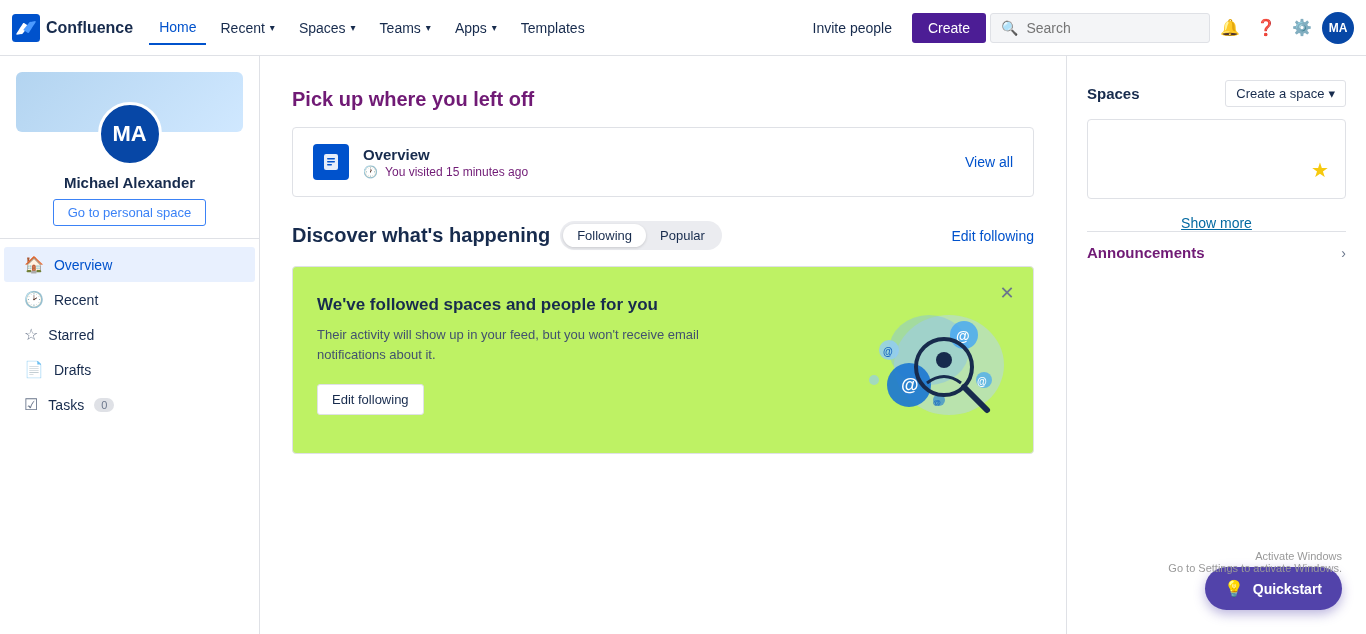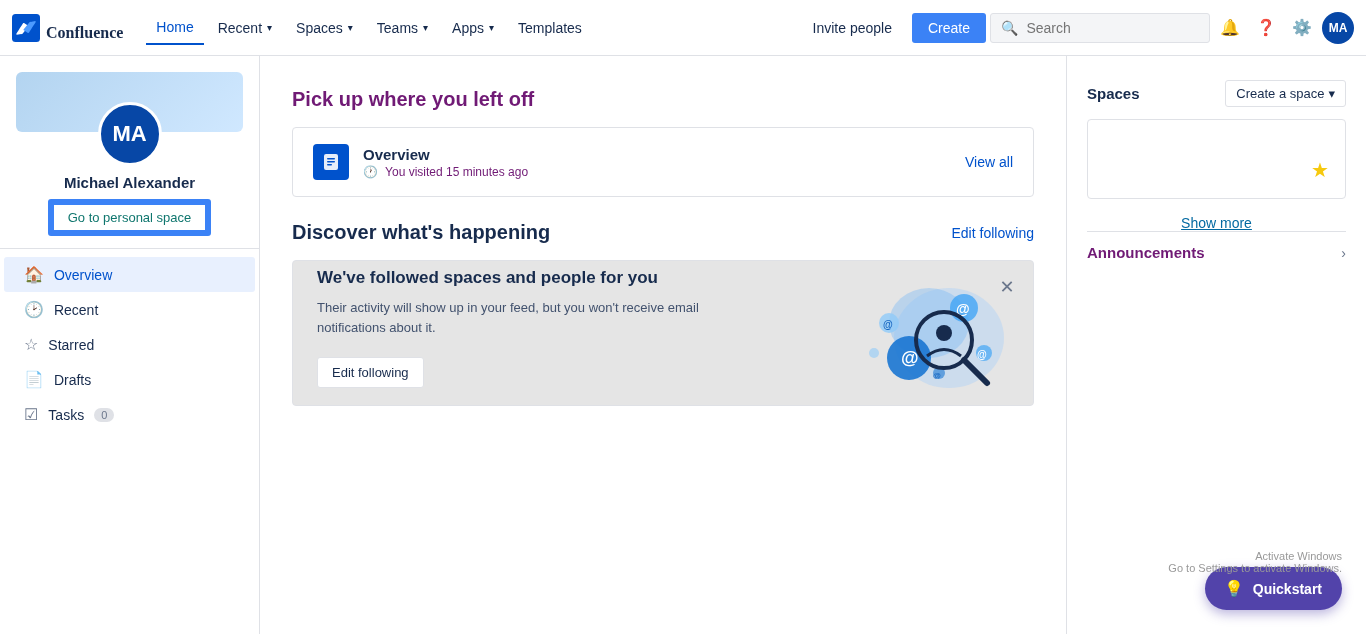--- a/index.html
+++ b/index.html
@@ -19,11 +19,10 @@
     }
     .navbar-logo {
       display: flex;
-      align-items: flex-end;
+      align-items: center;
       gap: 6px;
-      margin-right: 19px;
+      margin-right: 12px;
       text-decoration: none;
-      font-family: Liberation Serif, serif;
     }
     .logo-icon {
       width: 28px;

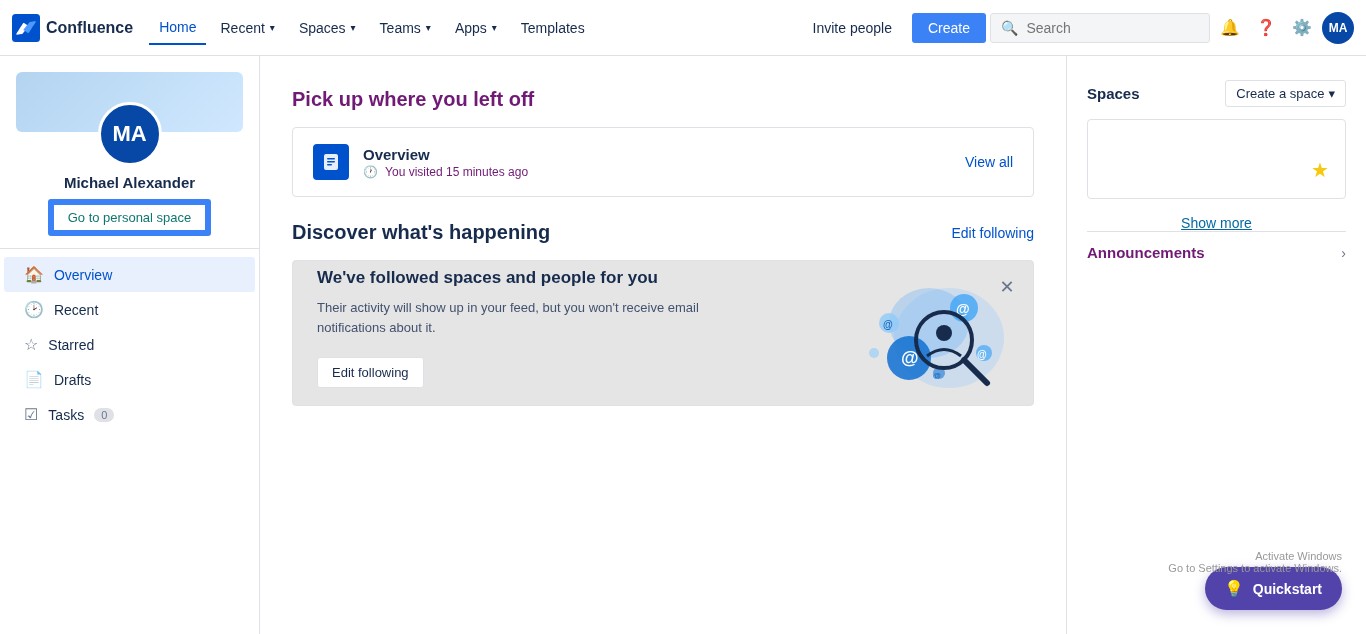--- a/index.html
+++ b/index.html
@@ -64,7 +64,7 @@
       padding: 7px 16px;
       border: none;
       border-radius: 3px;
-      background: #3b82f6;
+      background: #4c1d95;
       color: #fff;
       font-size: 14px;
       font-weight: 500;

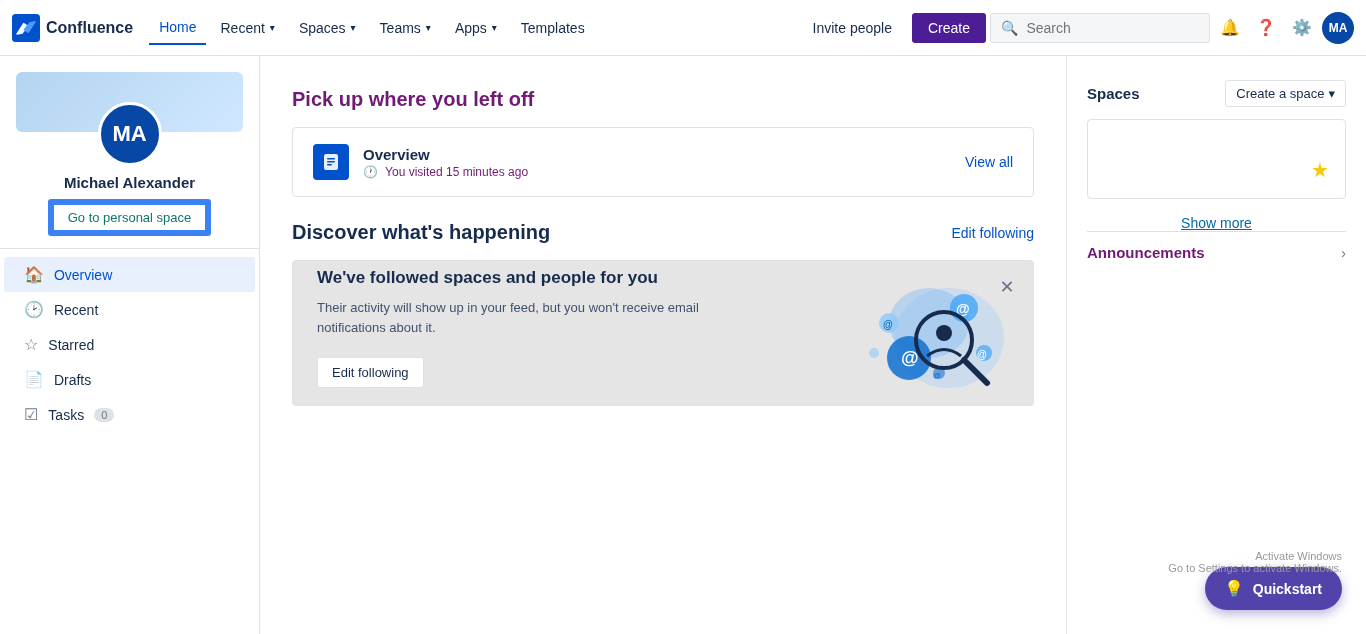--- a/index.html
+++ b/index.html
@@ -175,11 +175,11 @@
     .btn-personal-space {
       margin-top: 8px;
       padding: 5px 14px;
-      border: 6px solid #3b82f6;
+      border: 1px solid #3b82f6;
       border-radius: 3px;
       background: #fff;
       font-size: 13px;
-      color: #0f766e;
+      color: #3b82f6;
       cursor: pointer;
     }
     .sidebar-nav {

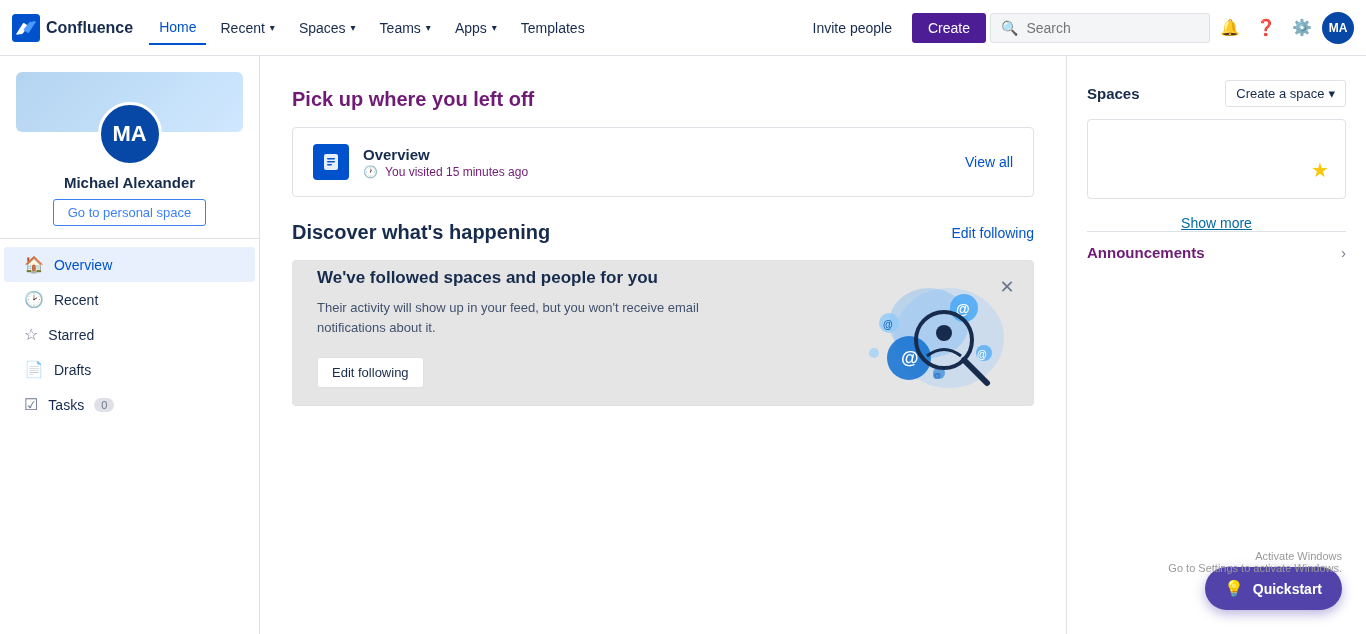--- a/index.html
+++ b/index.html
@@ -571,6 +571,10 @@
 
     <div class="discover-header">
       <h2 class="discover-title">Discover what's happening</h2>
+      <div class="tab-group">
+        <button class="tab-pill active">Following</button>
+        <button class="tab-pill">Popular</button>
+      </div>
       <a class="edit-following-link" href="#">Edit following</a>
     </div>
 

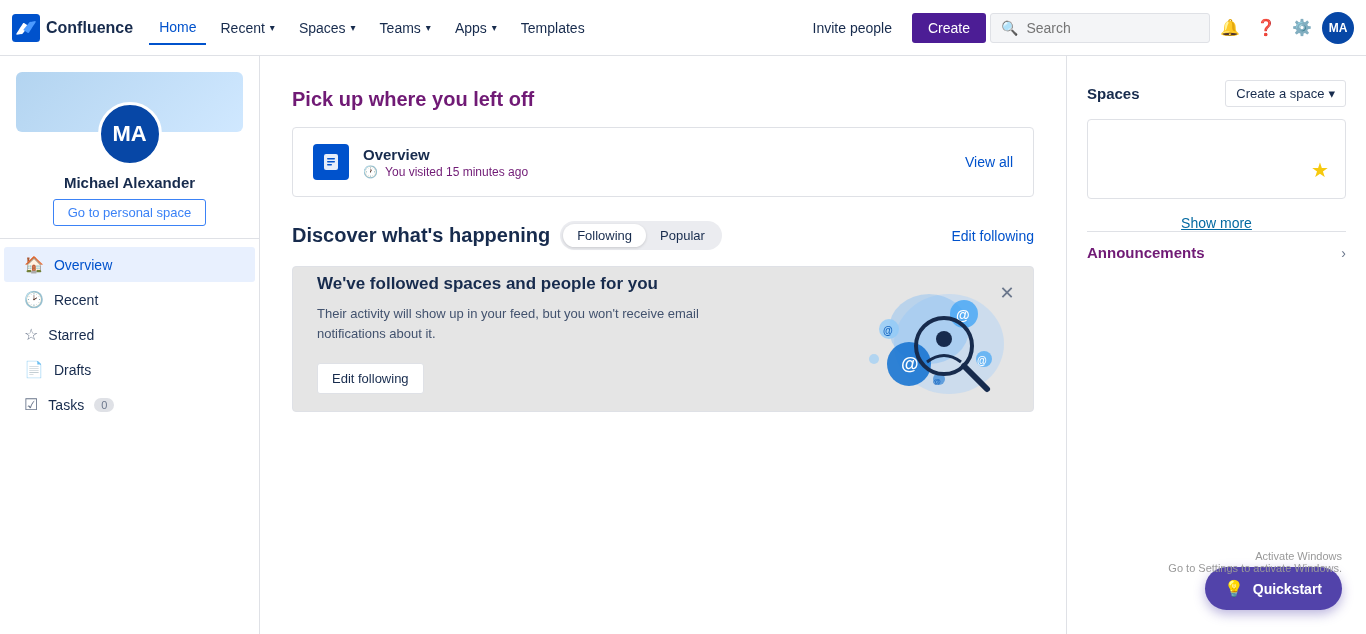--- a/index.html
+++ b/index.html
@@ -302,12 +302,12 @@
     .followed-card {
       border: 1px solid #dfe1e6;
       border-radius: 4px;
-      padding: 7px 24px;
+      padding: 28px 24px;
       position: relative;
       display: flex;
       align-items: flex-start;
       justify-content: space-between;
-      background: #e5e5e5;
+      background: #bef264;
     }
     .followed-card-left {}
     .followed-card-title {

